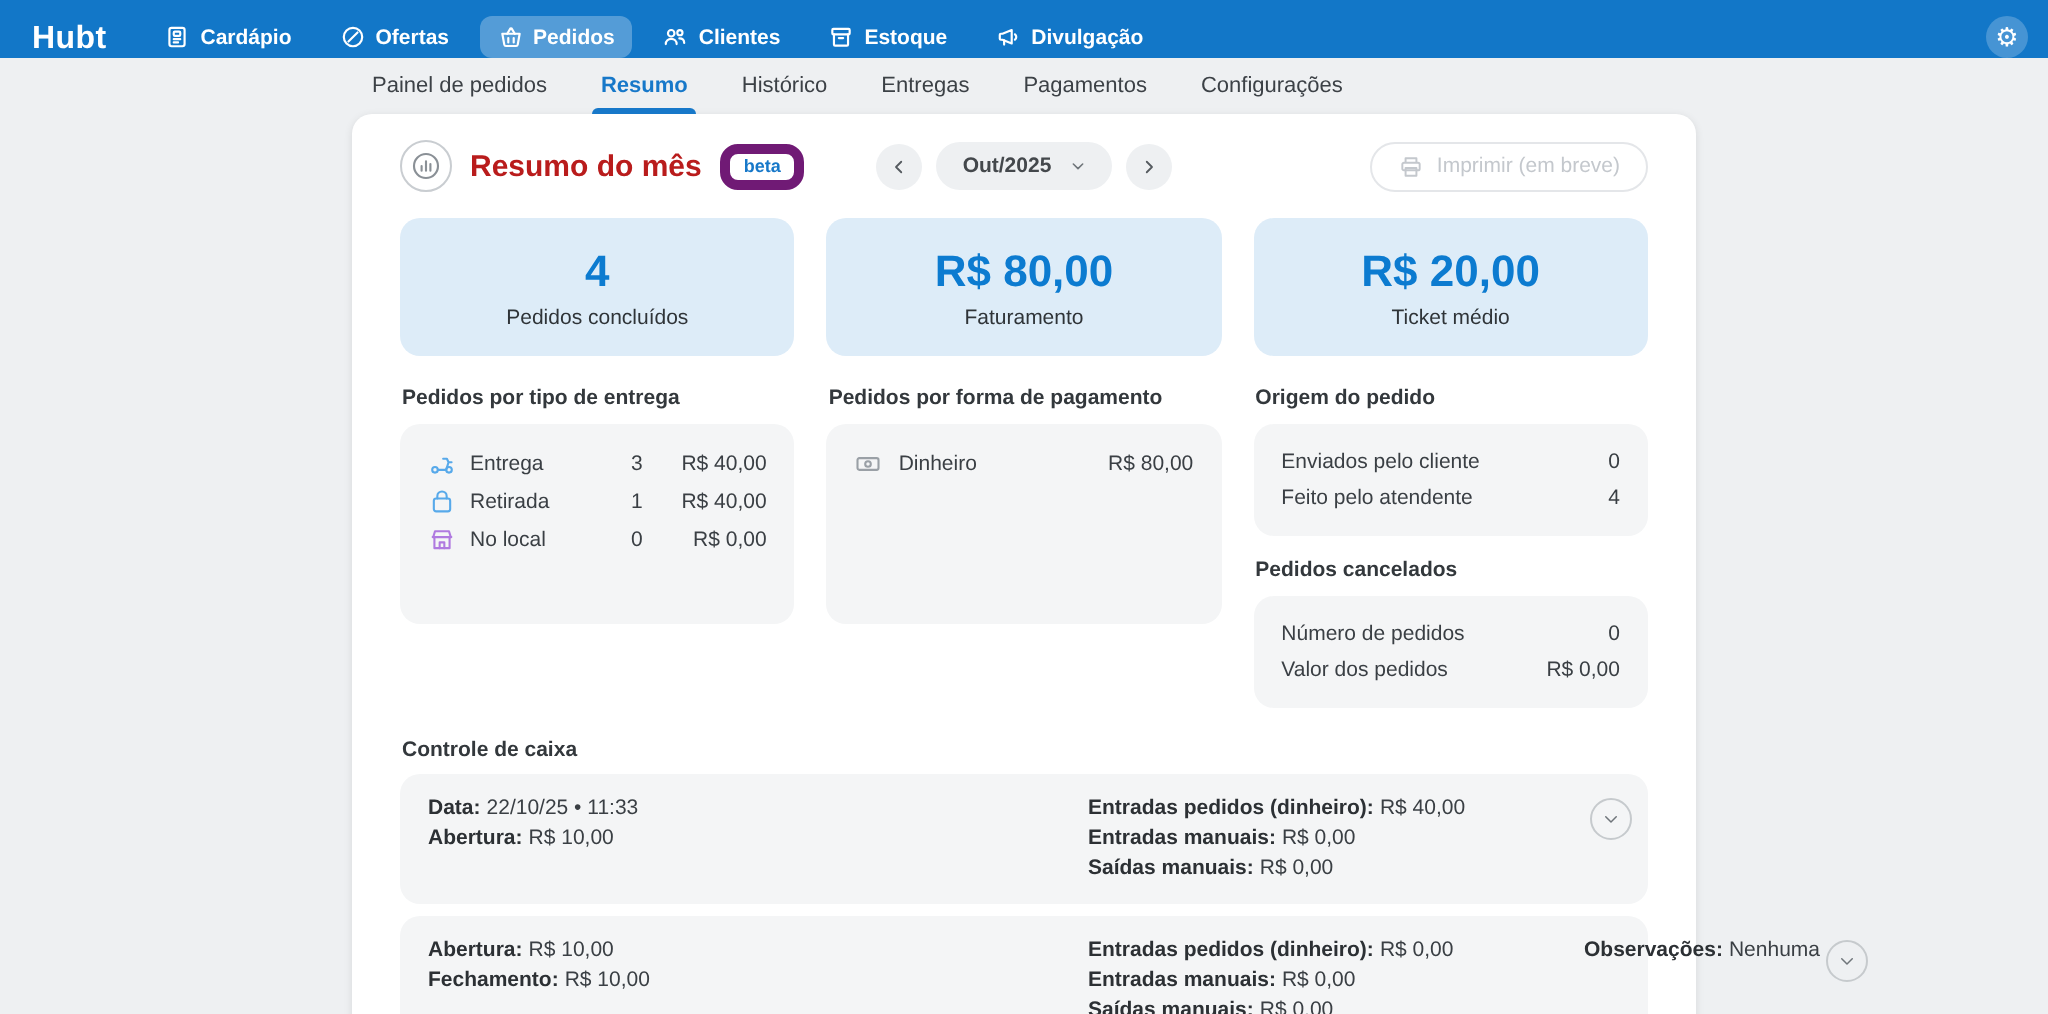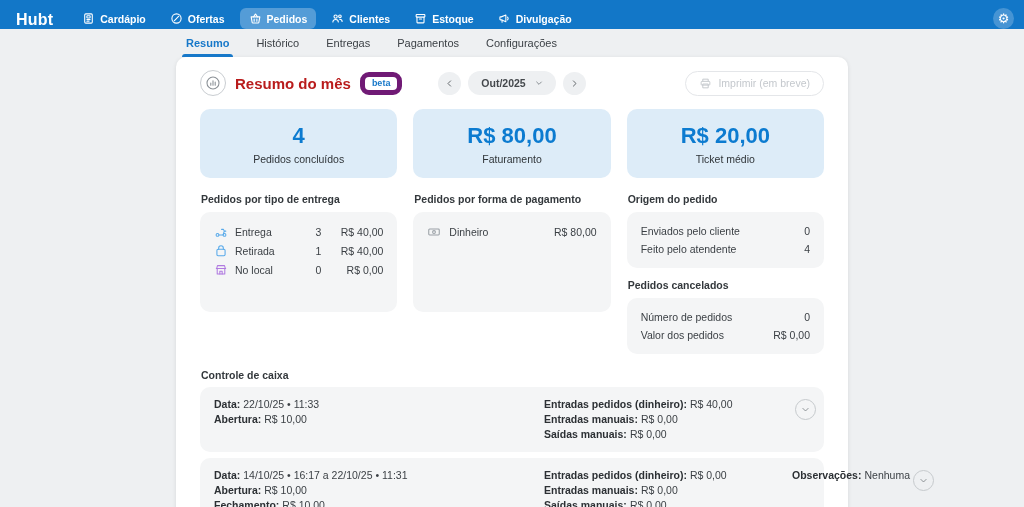--- a/index.html
+++ b/index.html
@@ -152,6 +152,7 @@
 </header>
 
 <nav class="tabs">
+  <div class="tab">Painel de pedidos</div>
   <div class="tab active">Resumo</div>
   <div class="tab">Histórico</div>
   <div class="tab">Entregas</div>

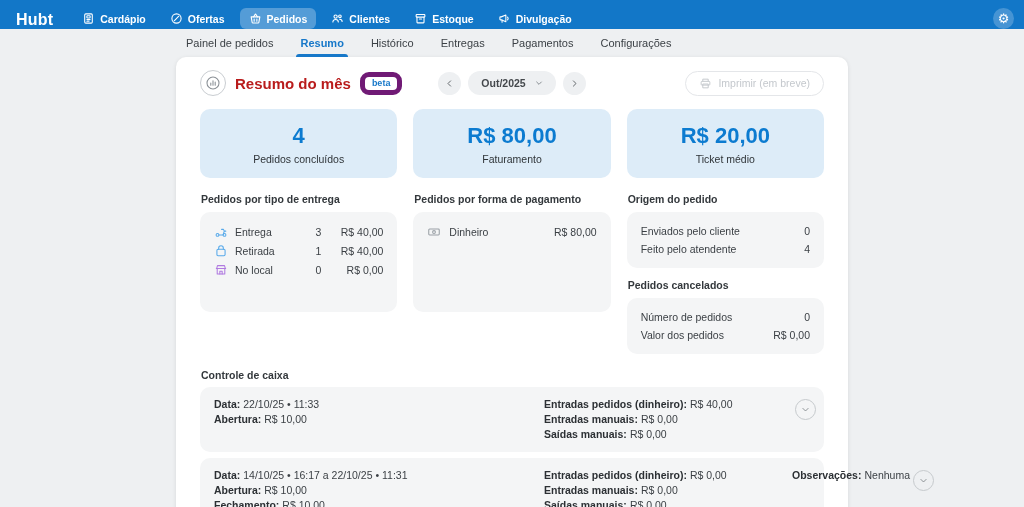--- a/index.html
+++ b/index.html
@@ -344,7 +344,6 @@
   <div class="caixa-row">
     <div>
 
-    <div class="kv"><b>Data:</b><span>14/10/25 • 16:17 a 22/10/25 • 11:31</span></div>
         <div class="kv"><b>Abertura:</b><span>R$ 10,00</span></div>
         <div class="kv"><b>Fechamento:</b><span>R$ 10,00</span></div>
       </div>

